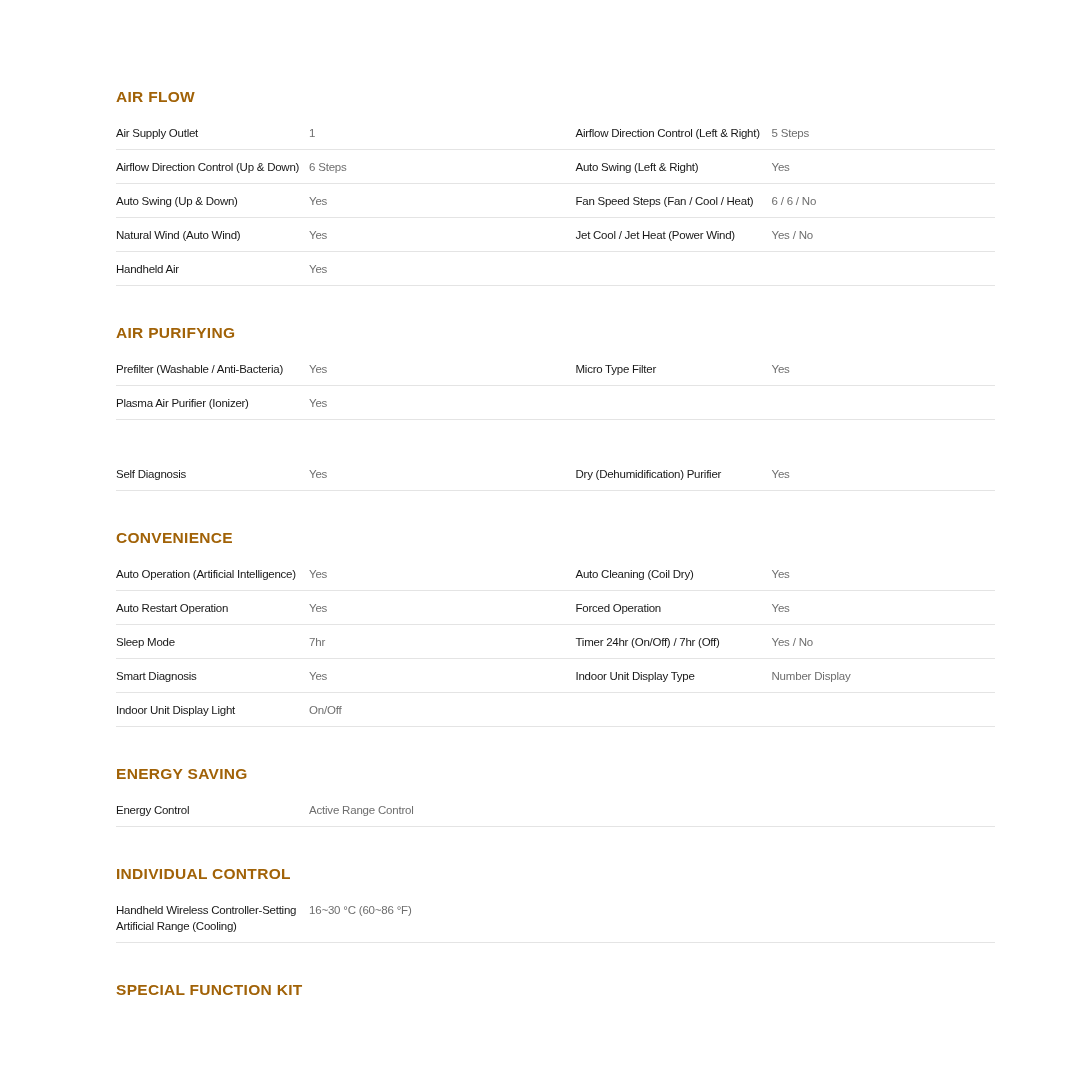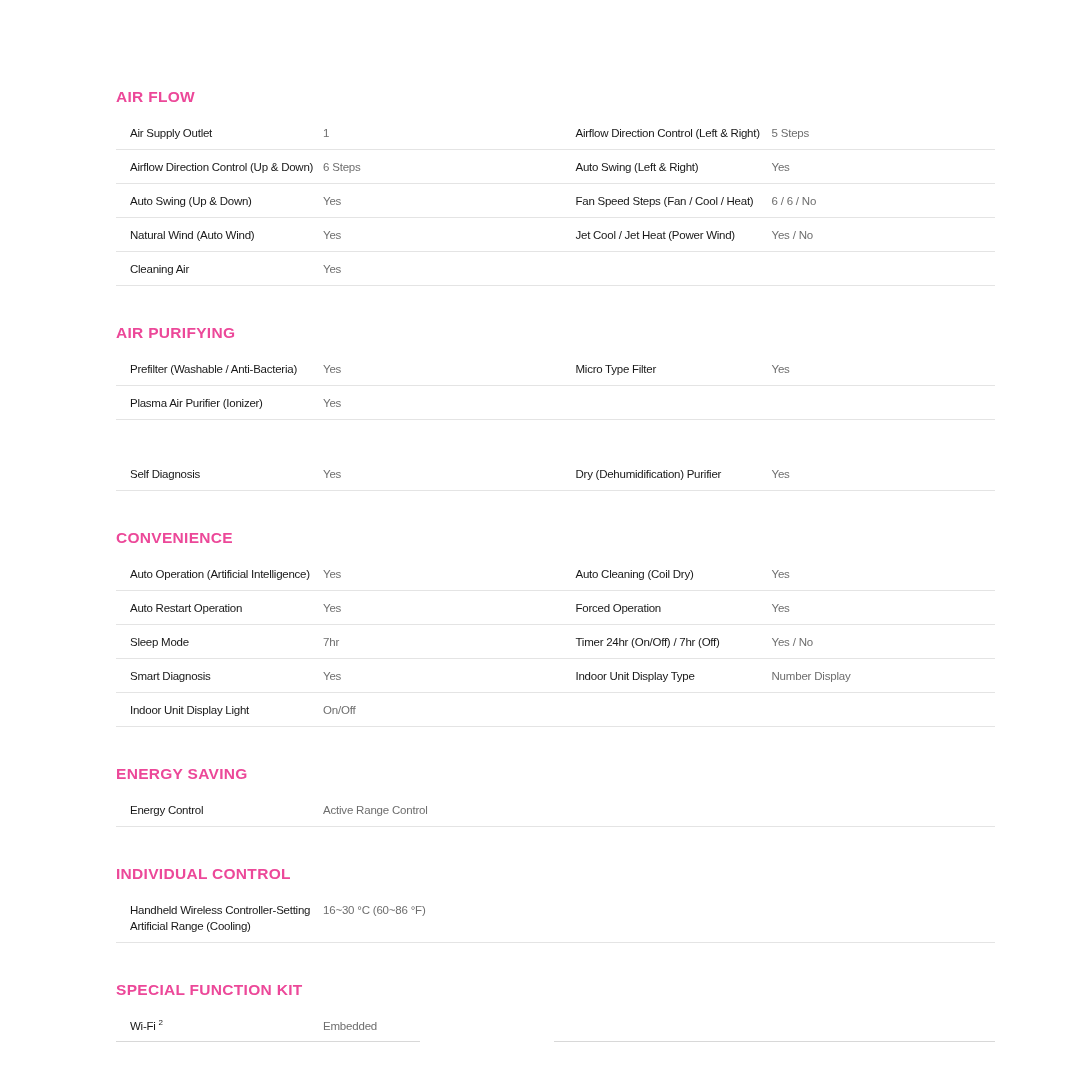--- a/index.html
+++ b/index.html
@@ -28,7 +28,7 @@
     font-size: 15.5px;
     line-height: 20px;
     font-weight: 700;
-    color: #ec4899;
+    color: #a16207;
     letter-spacing: 0.3px;
   }
   .row {

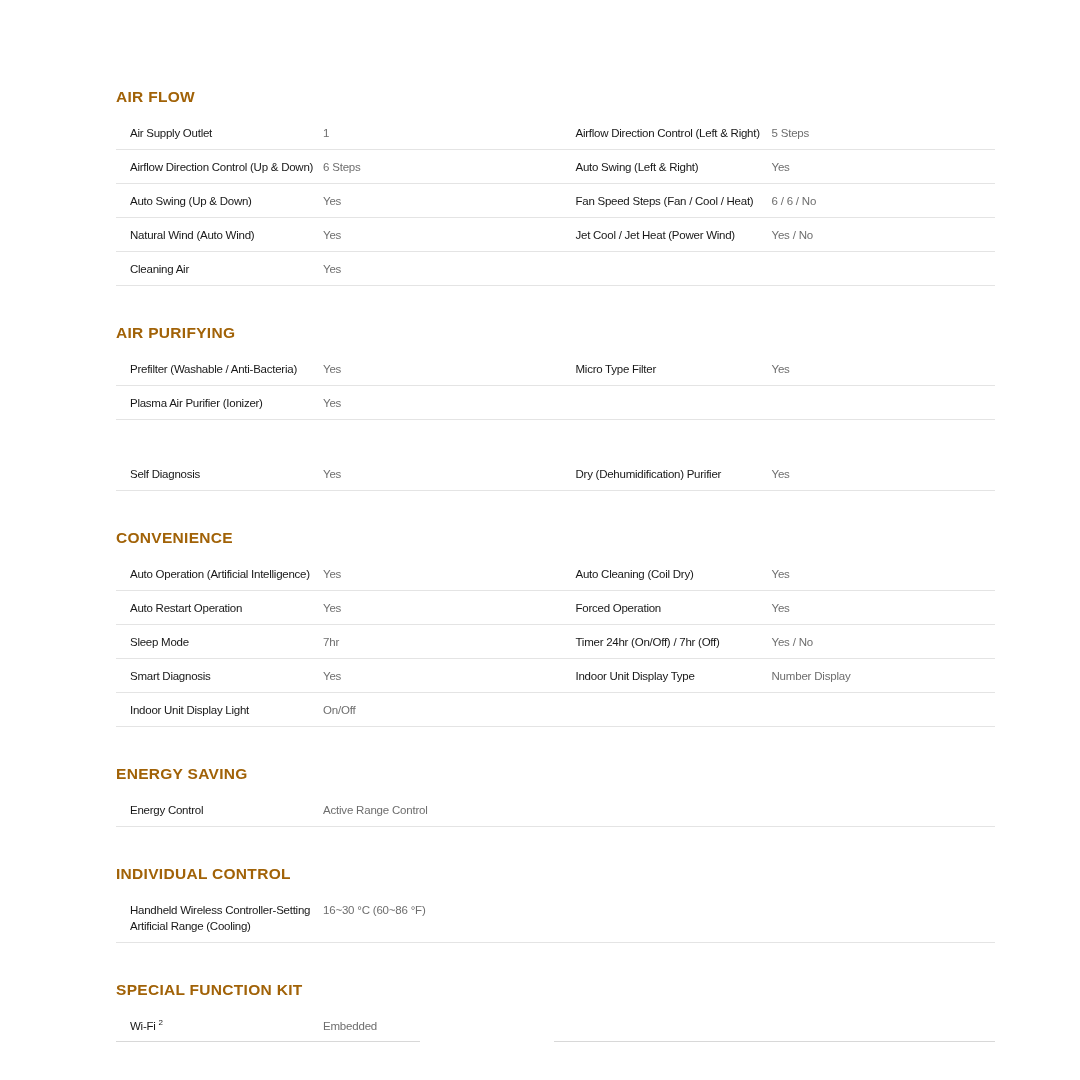--- a/index.html
+++ b/index.html
@@ -50,7 +50,7 @@
     letter-spacing: -0.25px;
     white-space: nowrap;
   }
-  .half-left .cell-label  { width: 193px; margin-left: 14px; }
+  .half-left .cell-label  { width: 193px; }
   .half-right .cell-label { width: 196px; margin-left: 20px; }
   .cell-label.wrap { white-space: normal; }
   .cell-value {

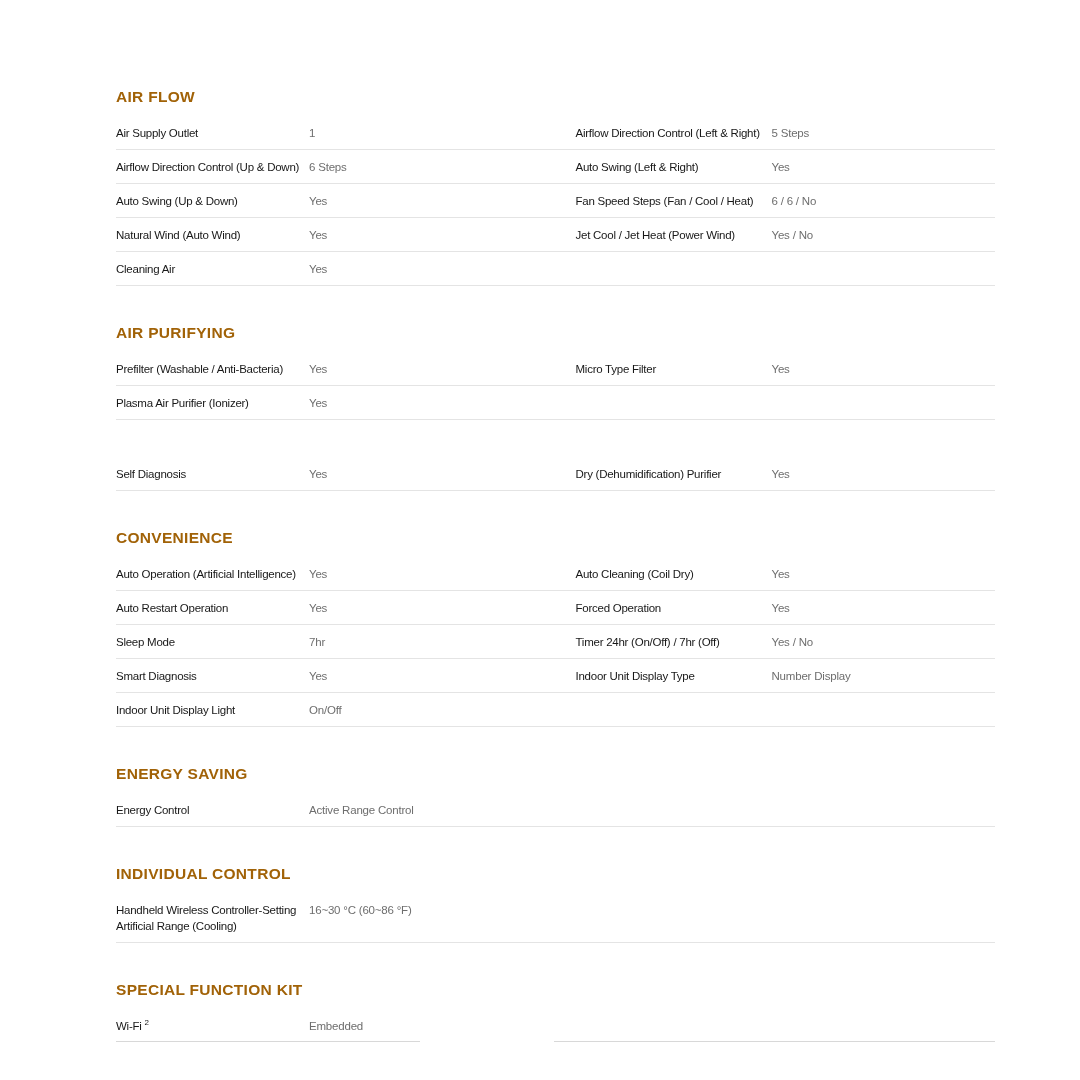--- a/index.html
+++ b/index.html
@@ -131,7 +131,7 @@
       </div>
       <div class="row">
         <div class="half half-left">
-          <div class="cell-label">Cleaning Air</div>
+          <div class="cell-label">Handheld Air</div>
           <div class="cell-value">Yes</div>
         </div>
         <div class="half half-right">

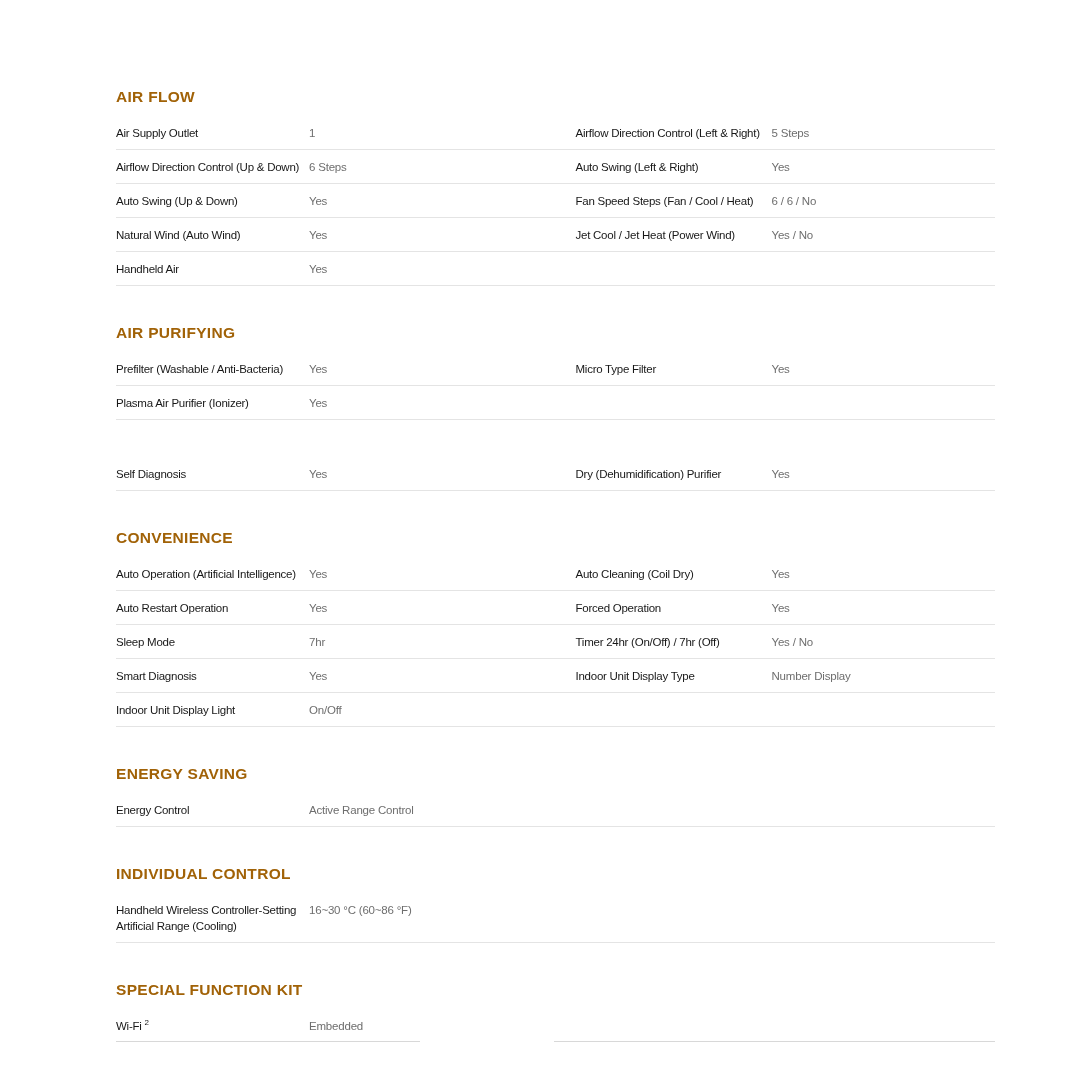--- a/index.html
+++ b/index.html
@@ -256,16 +256,6 @@
     </section>
     <section class="spec-section">
       <h2 class="section-title">SPECIAL FUNCTION KIT</h2>
-      <div class="row row--split">
-        <div class="half half-left">
-          <div class="cell-label">Wi-Fi <sup>2</sup></div>
-          <div class="cell-value">Embedded</div>
-        </div>
-        <div class="half half-right">
-          <div class="cell-label"></div>
-          <div class="cell-value"></div>
-        </div>
-      </div>
     </section>
   </main>
 

